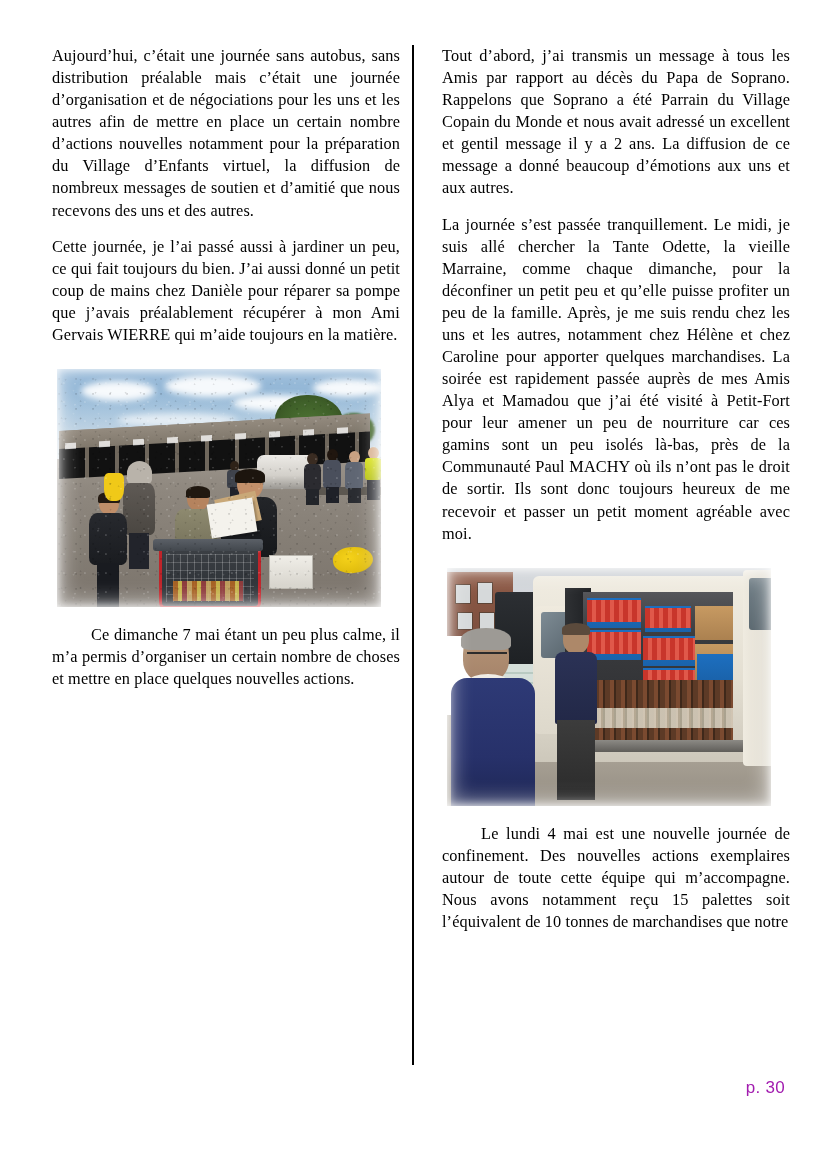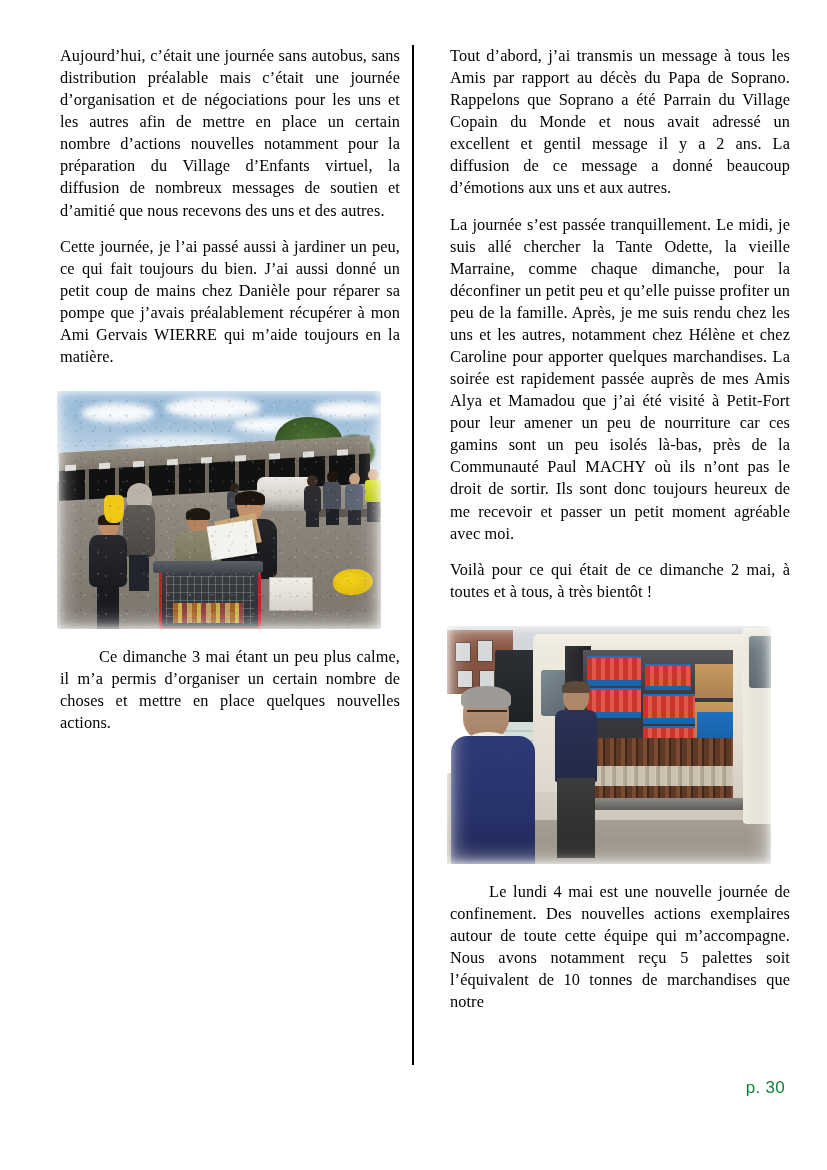--- a/index.html
+++ b/index.html
@@ -54,7 +54,7 @@
   }
 
   p.para {
-    margin: 0 0 14px 8px;
+    margin: 0 0 14px 0;
     font-size: 16.3px;
     line-height: 1.355;
     text-align: justify;

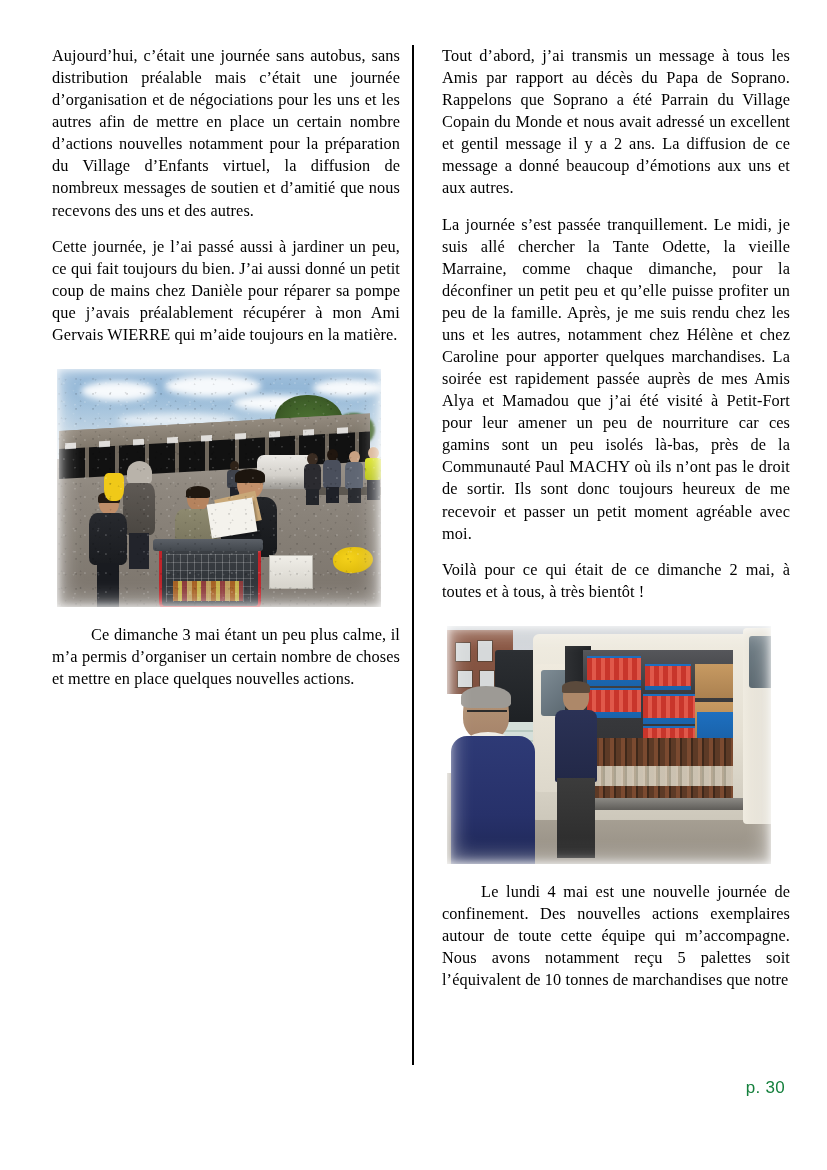--- a/index.html
+++ b/index.html
@@ -513,7 +513,6 @@
 
         <p class="para">La journée s’est passée tranquillement. Le midi, je suis allé chercher la Tante Odette, la vieille Marraine, comme chaque dimanche, pour la déconfiner un petit peu et qu’elle puisse profiter un peu de la famille. Après, je me suis rendu chez les uns et les autres, notamment chez Hélène et chez Caroline pour apporter quelques marchandises. La soirée est rapidement passée auprès de mes Amis Alya et Mamadou que j’ai été visité à Petit-Fort pour leur amener un peu de nourriture car ces gamins sont un peu isolés là-bas, près de la Communauté Paul MACHY où ils n’ont pas le droit de sortir. Ils sont donc toujours heureux de me recevoir et passer un petit moment agréable avec moi.</p>
 
-        <p class="para">Voilà pour ce qui était de ce dimanche 2 mai, à toutes et à tous, à très bientôt !</p>
 
         <div class="photo">
           <div class="photo-frame">

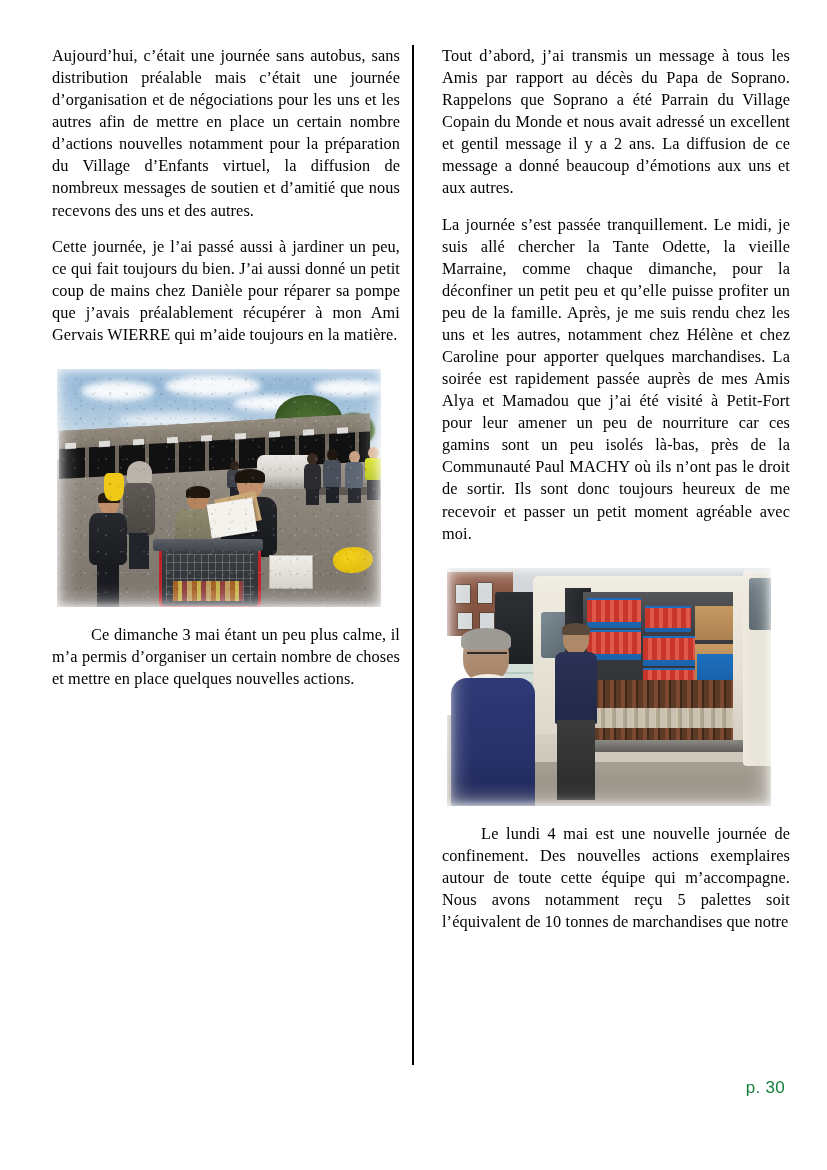--- a/index.html
+++ b/index.html
@@ -501,7 +501,7 @@
           </div>
         </div>
 
-        <p class="para indent">Ce dimanche 3 mai étant un peu plus calme, il m’a permis d’organiser un certain nombre de choses et mettre en place quelques nouvelles actions.</p>
+        <p class="para indent">Ce dimanche 7 mai étant un peu plus calme, il m’a permis d’organiser un certain nombre de choses et mettre en place quelques nouvelles actions.</p>
 
       </div>
     </div>

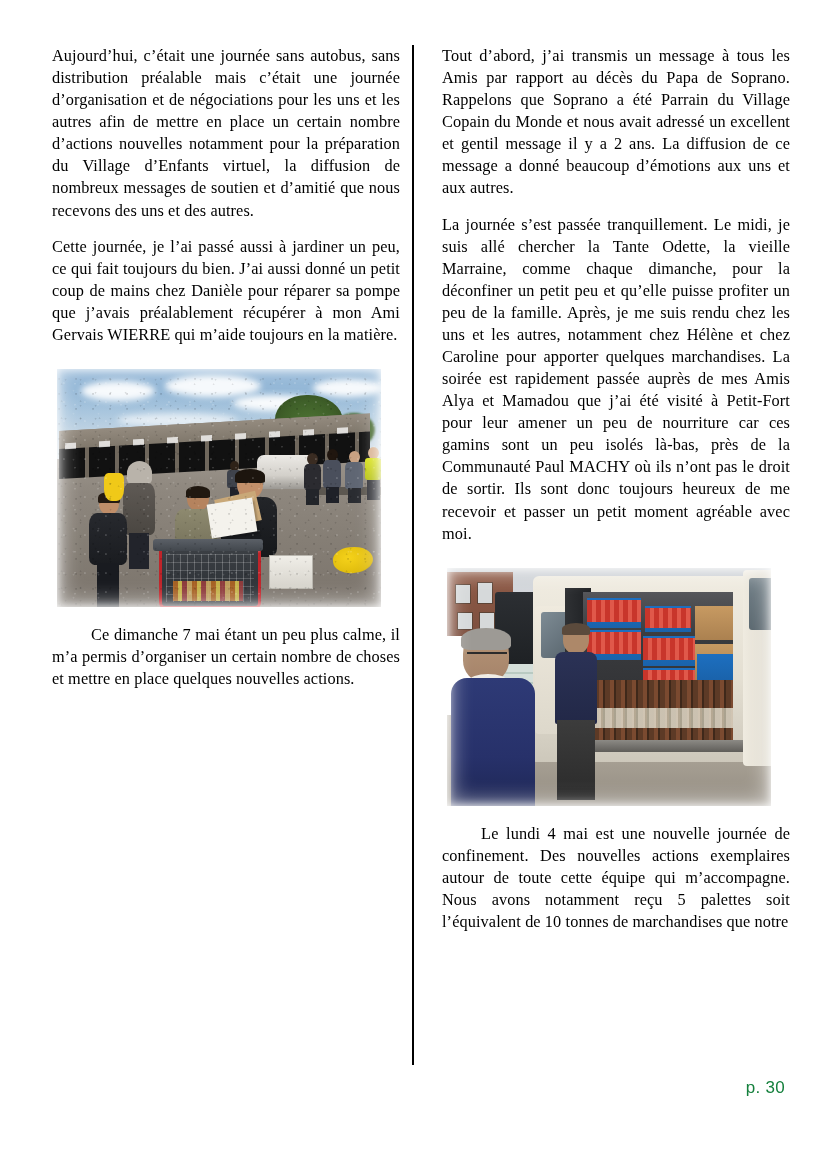--- a/index.html
+++ b/index.html
@@ -578,7 +578,7 @@
           </div>
         </div>
 
-        <p class="para indent">Le lundi 4 mai est une nouvelle journée de confinement. Des nouvelles actions exemplaires autour de toute cette équipe qui m’accompagne. Nous avons notamment reçu 5 palettes soit l’équivalent de 10 tonnes de marchandises que notre</p>
+        <p class="para indent">Le lundi 4 mai est une nouvelle journée de confinement. Des nouvelles actions exemplaires autour de toute cette équipe qui m’accompagne. Nous avons notamment reçu 15 palettes soit l’équivalent de 10 tonnes de marchandises que notre</p>
 
       </div>
     </div>

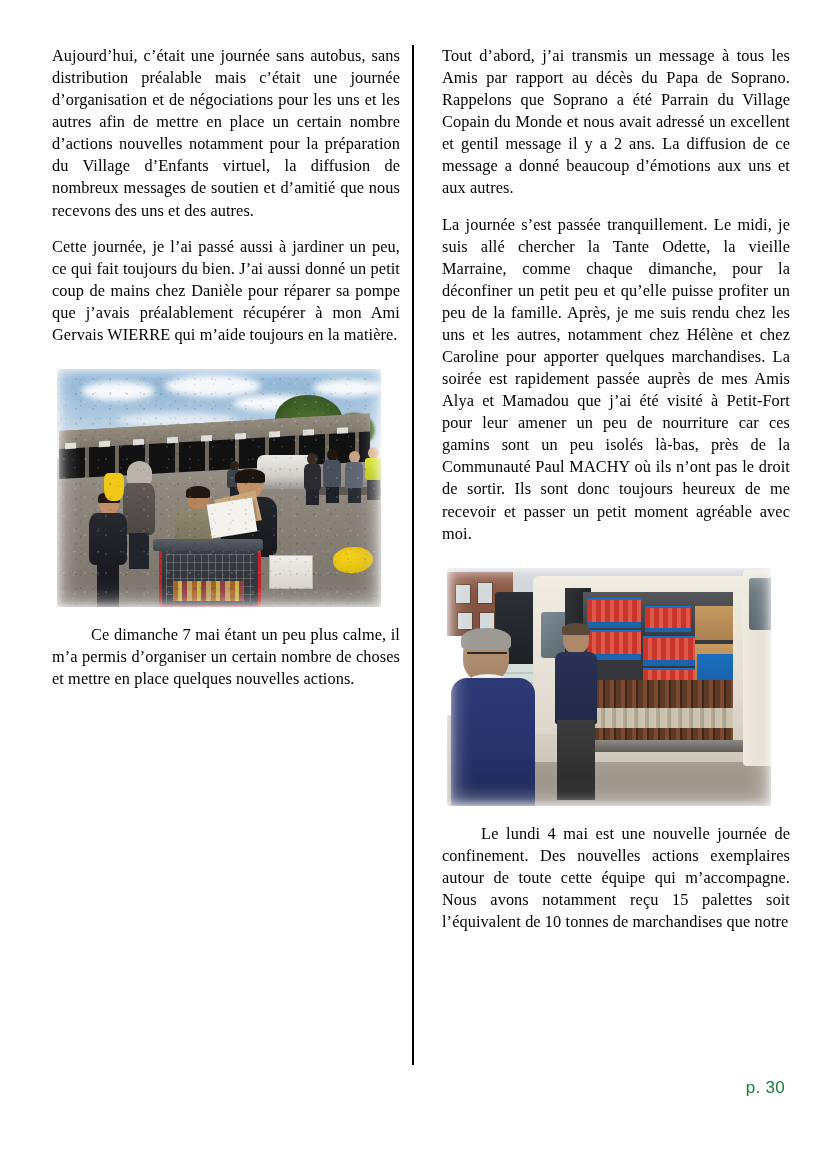--- a/index.html
+++ b/index.html
@@ -380,7 +380,7 @@
     top: 1078px;
     font-family: "Liberation Sans", "DejaVu Sans", sans-serif;
     font-size: 17px;
-    color: #15803d;
+    color: #a21caf;
     letter-spacing: 0.3px;
   }
 </style>

